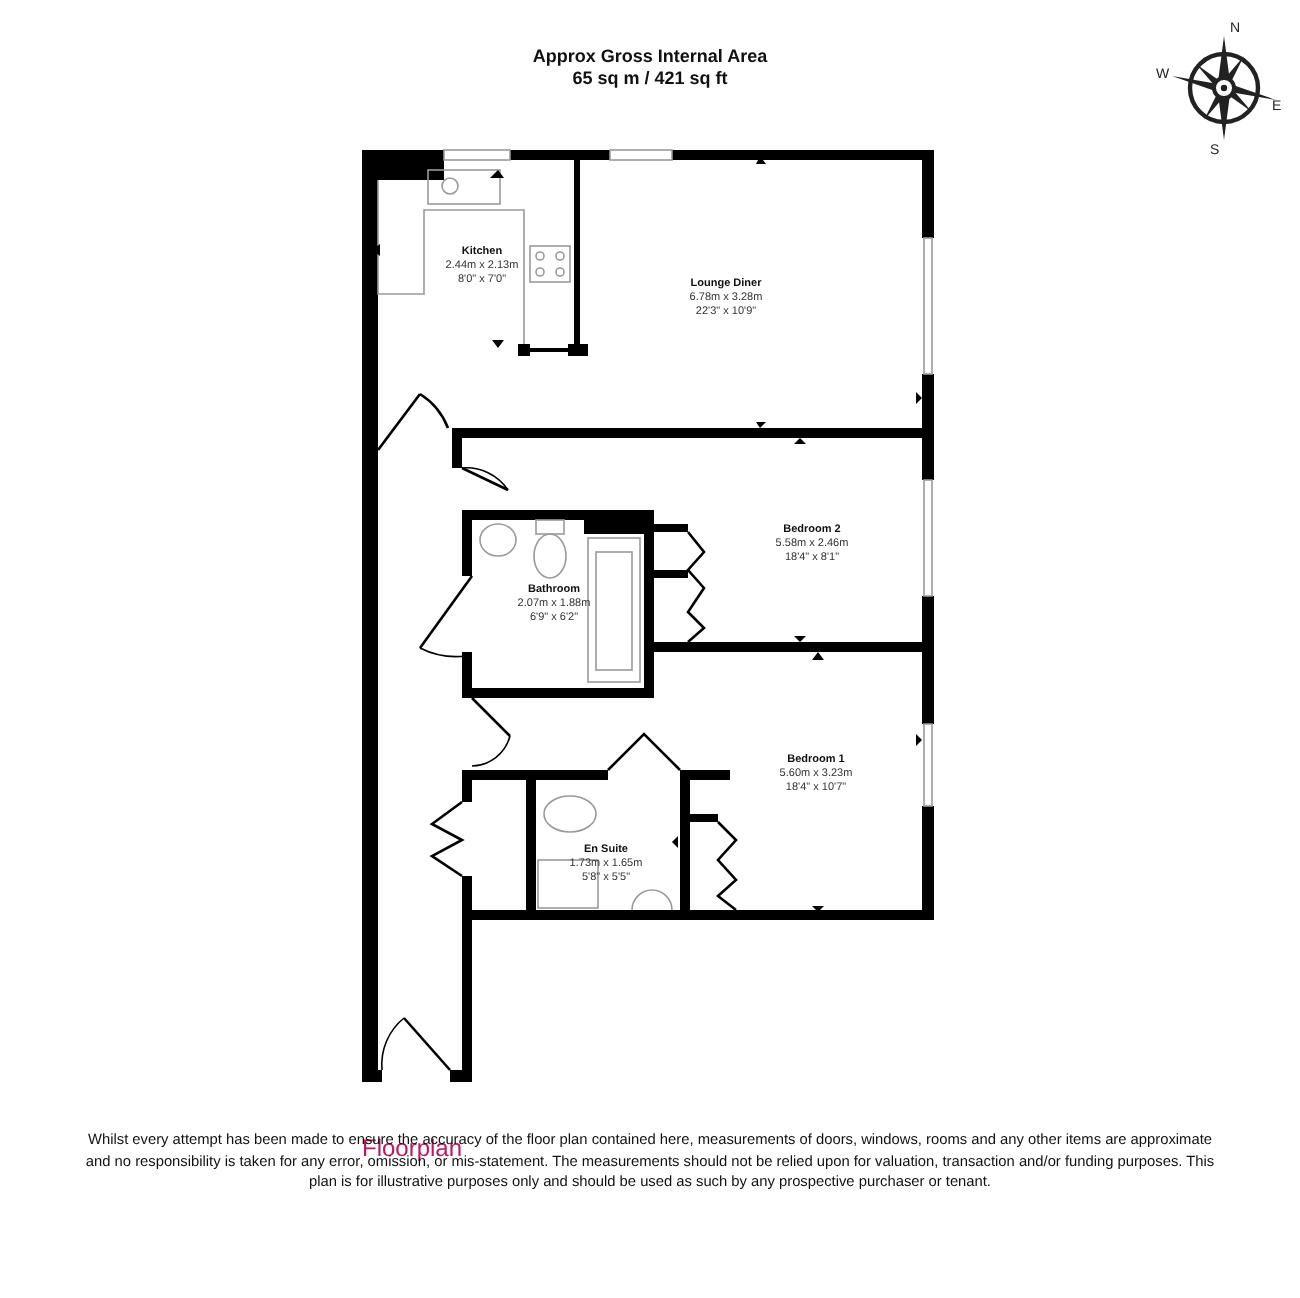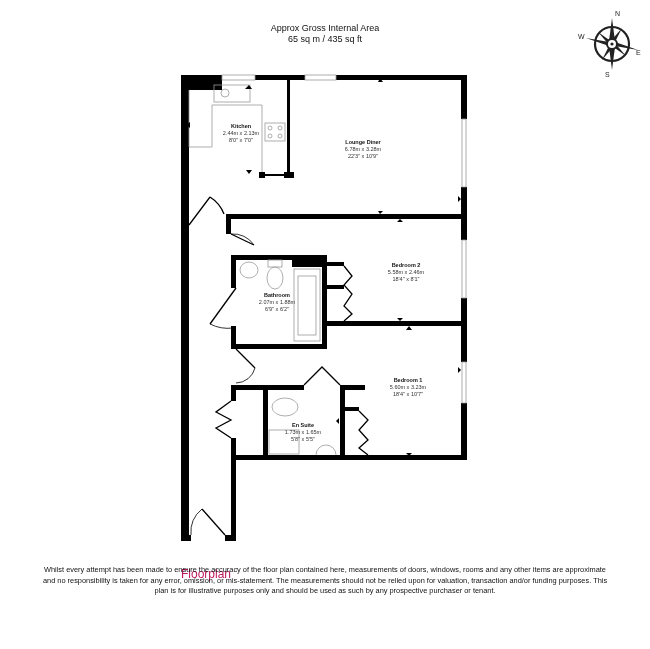--- a/index.html
+++ b/index.html
@@ -4,7 +4,7 @@
 <style>
   html, body { margin: 0; padding: 0; background: #ffffff; }
   body { width: 650px; height: 649px; position: relative; overflow: hidden; font-family: "Liberation Sans", sans-serif; color: #111; }
-  .area-title { position: absolute; left: 0; width: 650px; top: 23px; text-align: center; font-weight: normal; font-size: 9px; line-height: 11px; }
+  .area-title { position: absolute; left: 0; width: 650px; top: 23px; text-align: center; font-weight: bold; font-size: 9px; line-height: 11px; }
   .compass { position: absolute; left: 576px; top: 6px; width: 70px; height: 72px; }
   .plan { position: absolute; left: 0; top: 0; width: 650px; height: 649px; }
   .room-label { position: absolute; text-align: center; font-size: 5.5px; line-height: 7px; color: #333; transform: translateX(-50%); white-space: nowrap; }

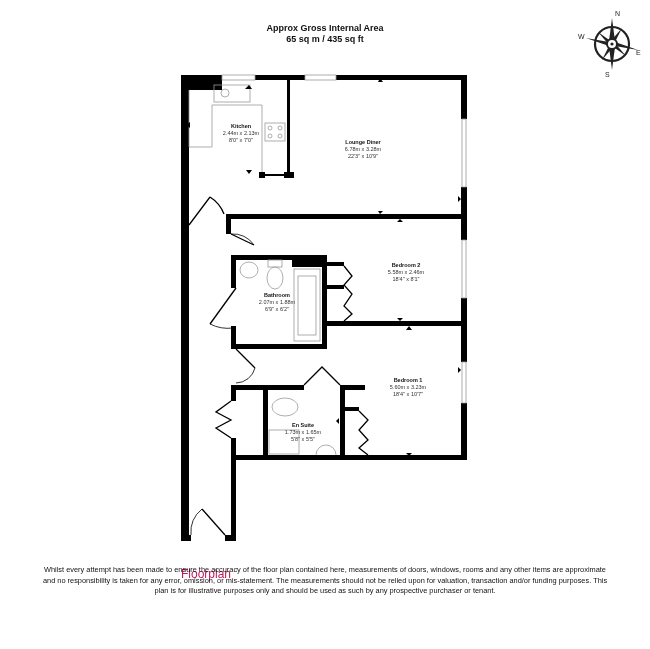--- a/index.html
+++ b/index.html
@@ -18,7 +18,7 @@
 
 <div class="area-title">
   <div>Approx Gross Internal Area</div>
-  <div>65 sq m / 435 sq ft</div>
+  <div>65 sq m / 421 sq ft</div>
 </div>
 
 <svg class="compass" viewBox="0 0 70 72">

